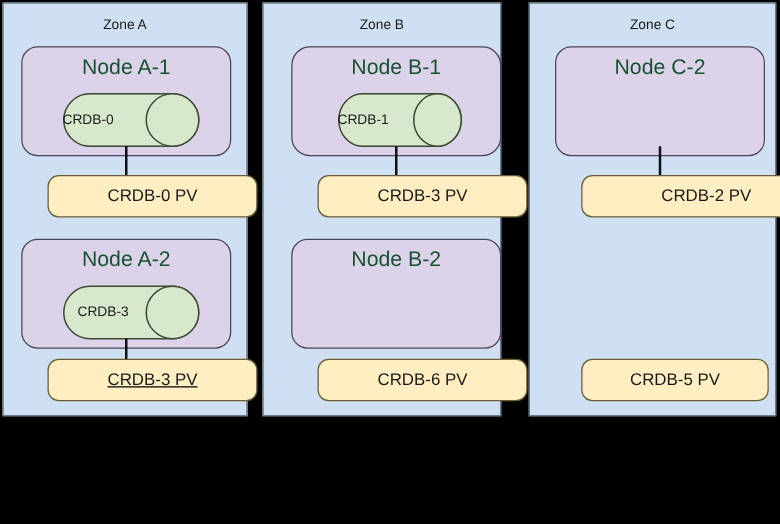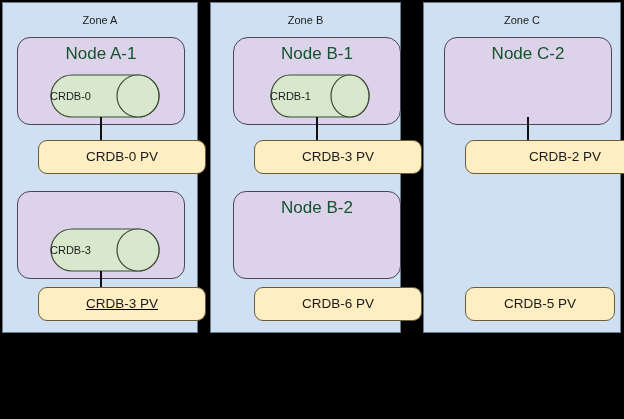--- a/index.html
+++ b/index.html
@@ -131,6 +131,7 @@
     </div>
 
     <div class="node" style="left:14px; top:188px; width:168px; height:88px;">
+      <div class="node-title">Node A-2</div>
       <div class="cyl" style="left:32px; top:36px; width:110px; height:44px;">
         <svg width="110" height="44" viewBox="0 0 110 44">
           <path d="M22,1 H88 A21,21 0 0 1 88,43 H22 A21,21 0 0 1 22,1 Z" fill="#d7e8cc" stroke="#3d4a34" stroke-width="1.2"></path>

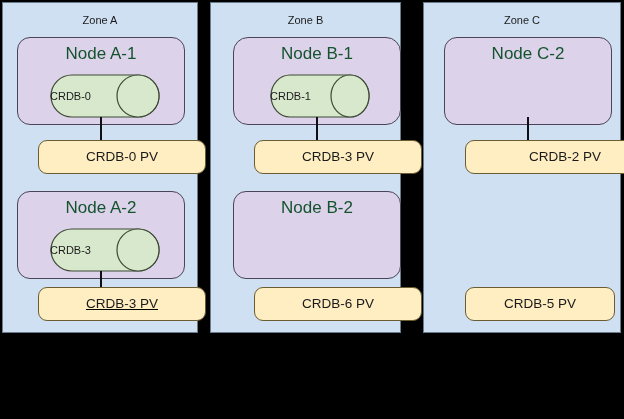--- a/index.html
+++ b/index.html
@@ -137,7 +137,7 @@
           <path d="M22,1 H88 A21,21 0 0 1 88,43 H22 A21,21 0 0 1 22,1 Z" fill="#d7e8cc" stroke="#3d4a34" stroke-width="1.2"></path>
           <ellipse cx="88" cy="22" rx="21" ry="21" fill="#d7e8cc" stroke="#3d4a34" stroke-width="1.2"></ellipse>
         </svg>
-        <div class="cyl-label" style="width:68px;">CRDB-3</div>
+        <div class="cyl-label" style="width:68px;padding-left:12px;">CRDB-3</div>
       </div>
     </div>
 

